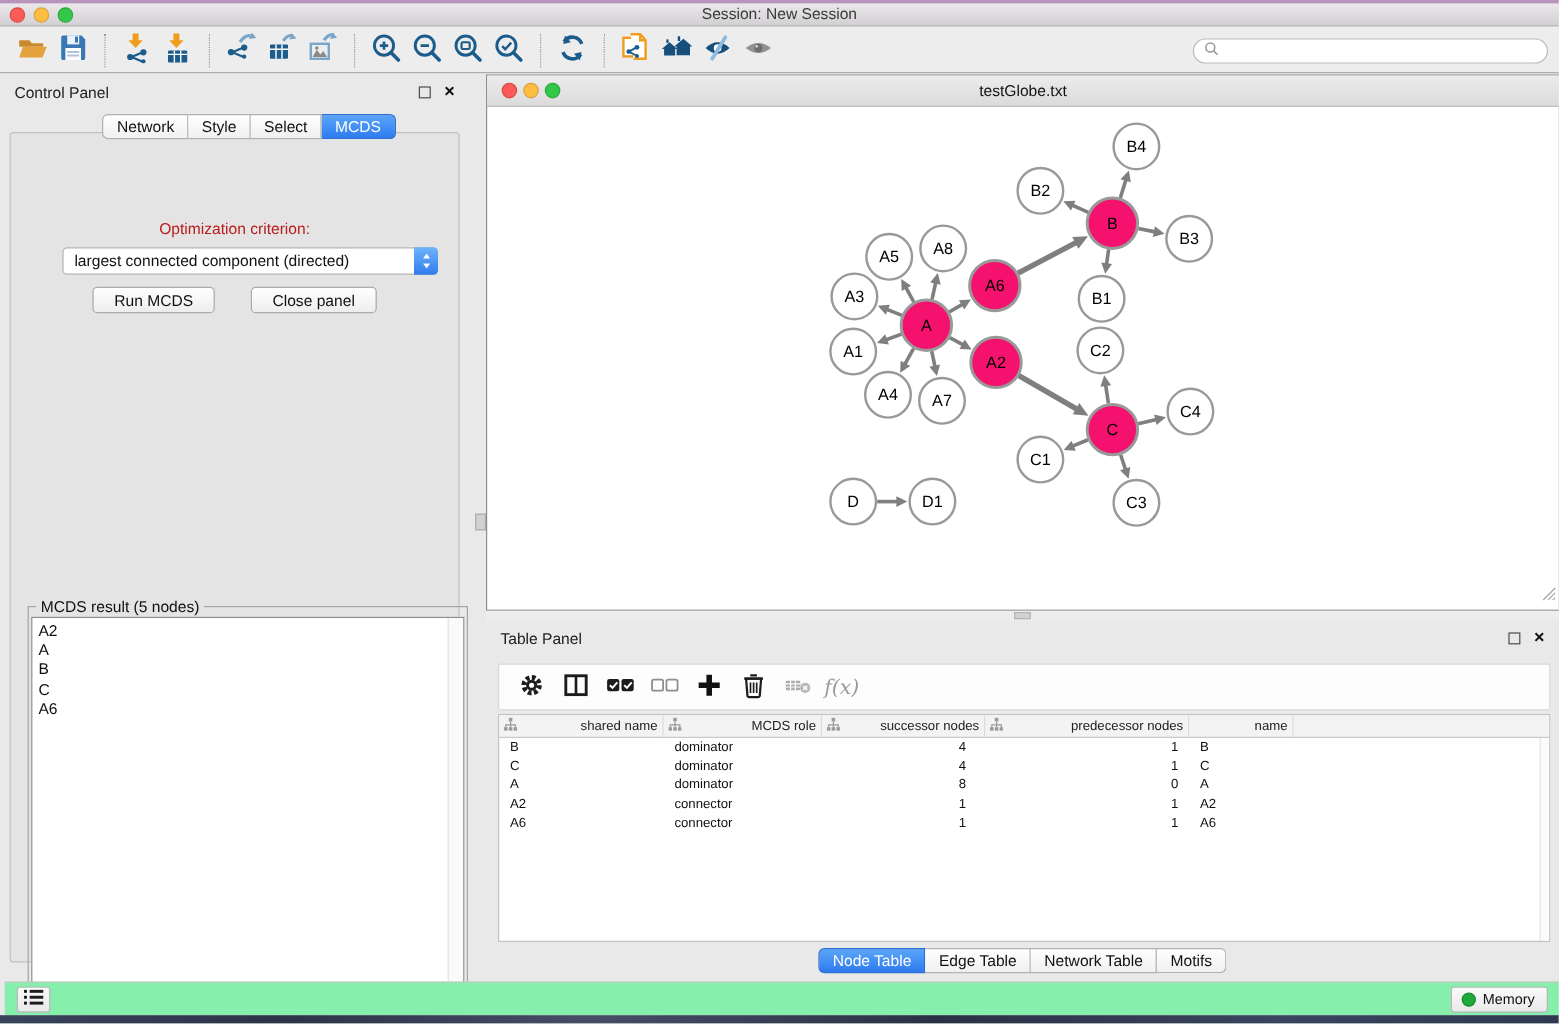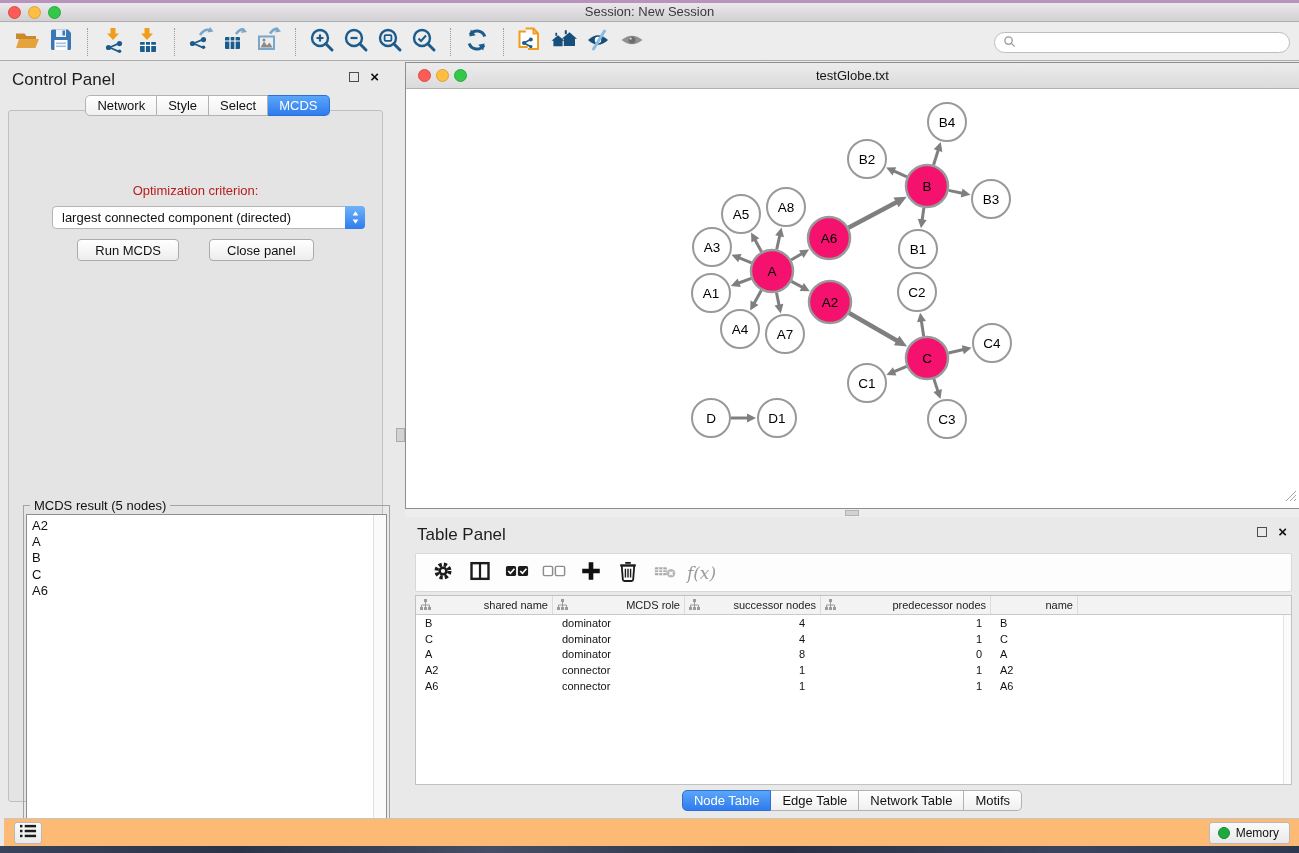--- a/index.html
+++ b/index.html
@@ -30,7 +30,7 @@
                       font-family:"Liberation Sans",sans-serif; }
 
   
-  .panel-title { position:absolute; left:12px; top:8px; font-size:17px; color:#1d1d1d; }
+  .panel-title { position:absolute; left:12px; top:8px; font-size:13px; color:#1d1d1d; }
   .panel-ctrls { position:absolute; right:12px; top:9px; display:flex; gap:11px; align-items:center; }
   .float-btn { width:10px; height:10px; border:1.6px solid #4d4d4d; background:transparent; }
   .close-btn { font-size:15px; font-weight:bold; color:#111; line-height:11px; border:none; background:none; }

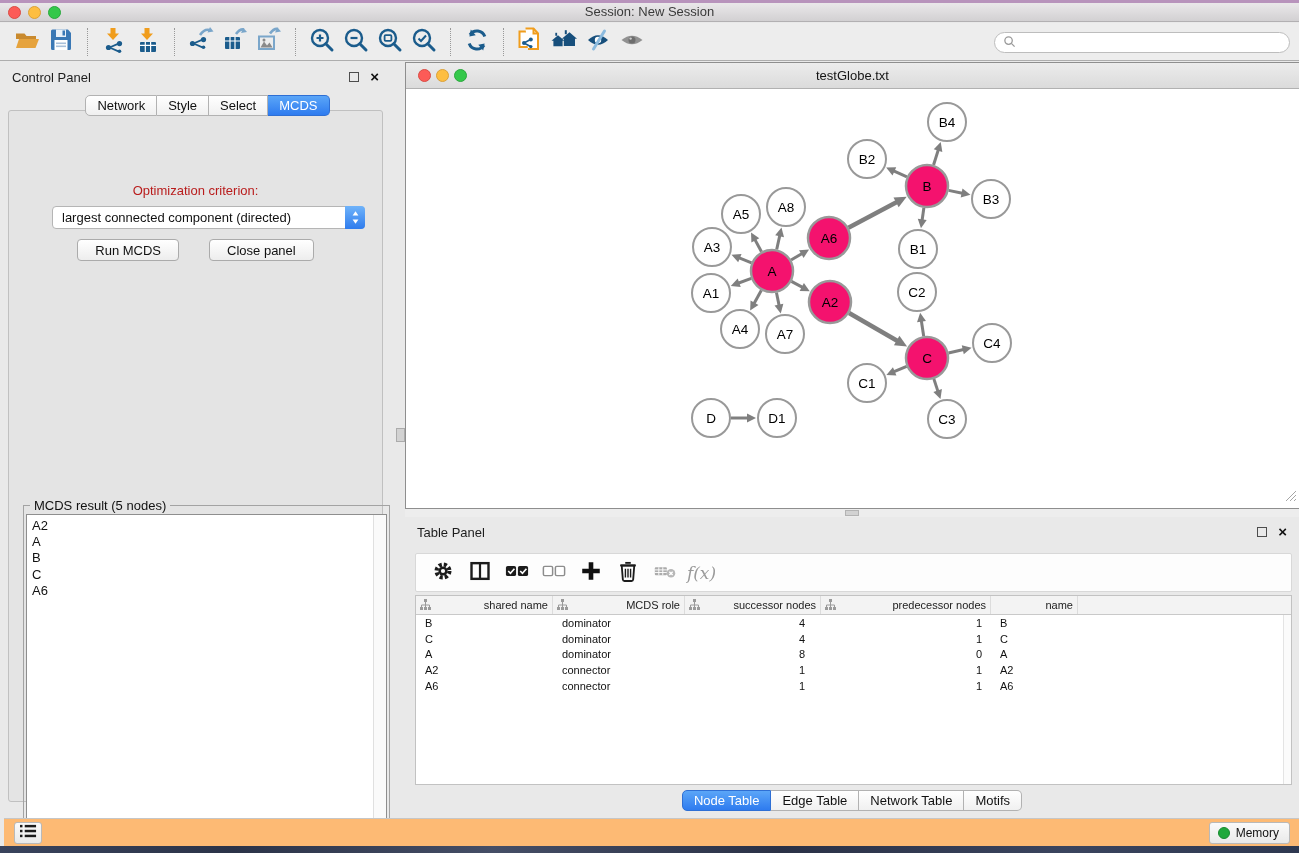--- a/index.html
+++ b/index.html
@@ -103,7 +103,7 @@
   .tp-tabs { position:absolute; left:0; right:0; bottom:2px; display:flex; justify-content:center;align-items:flex-end; }
 
   
-  .statusbar { position:absolute; left:4px; top:818px; right:0; height:28px; background:#fdba74; border-top:1px solid #c6c6c6; }
+  .statusbar { position:absolute; left:4px; top:818px; right:0; height:28px; background:#86efac; border-top:1px solid #c6c6c6; }
   .sb-list-btn { position:absolute; left:10px; top:3px; width:28px; height:22px; background:linear-gradient(#fafafa,#e9e9e9);
                  border:1px solid #b9b9b9; border-radius:3px; display:flex; align-items:center; justify-content:center; }
   .memory-btn { position:absolute; right:9px; top:3px; height:22px; padding:0 10px 0 8px; display:flex; align-items:center;

